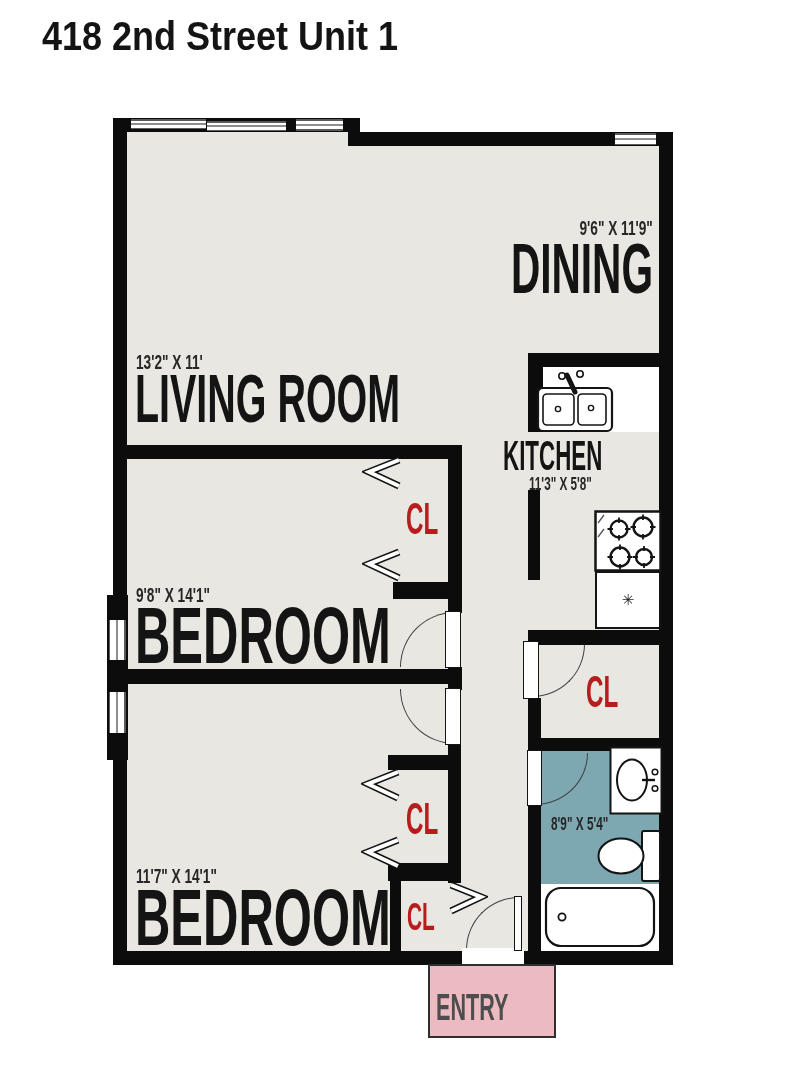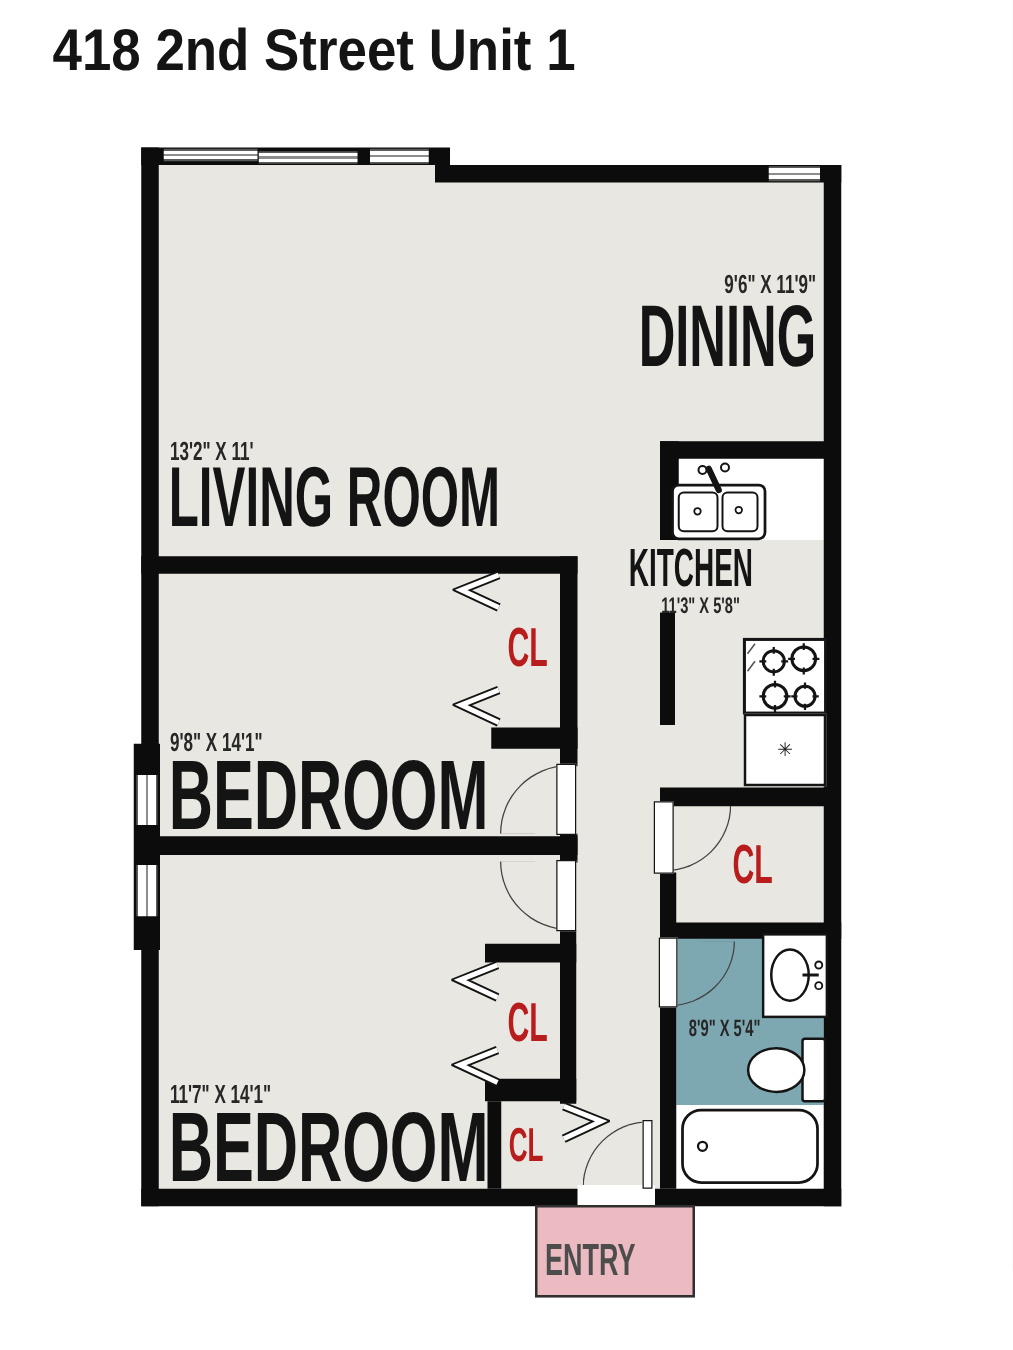--- a/index.html
+++ b/index.html
@@ -33,7 +33,7 @@
 
 <div class="screen">
 
-  <div class="lbl" style="left:42px;top:16px;font-size:47px;">
+  <div class="lbl" style="left:42px;top:16px;font-size:40px;">
     <span class="cx90">418 2nd Street Unit 1</span>
   </div>
 

